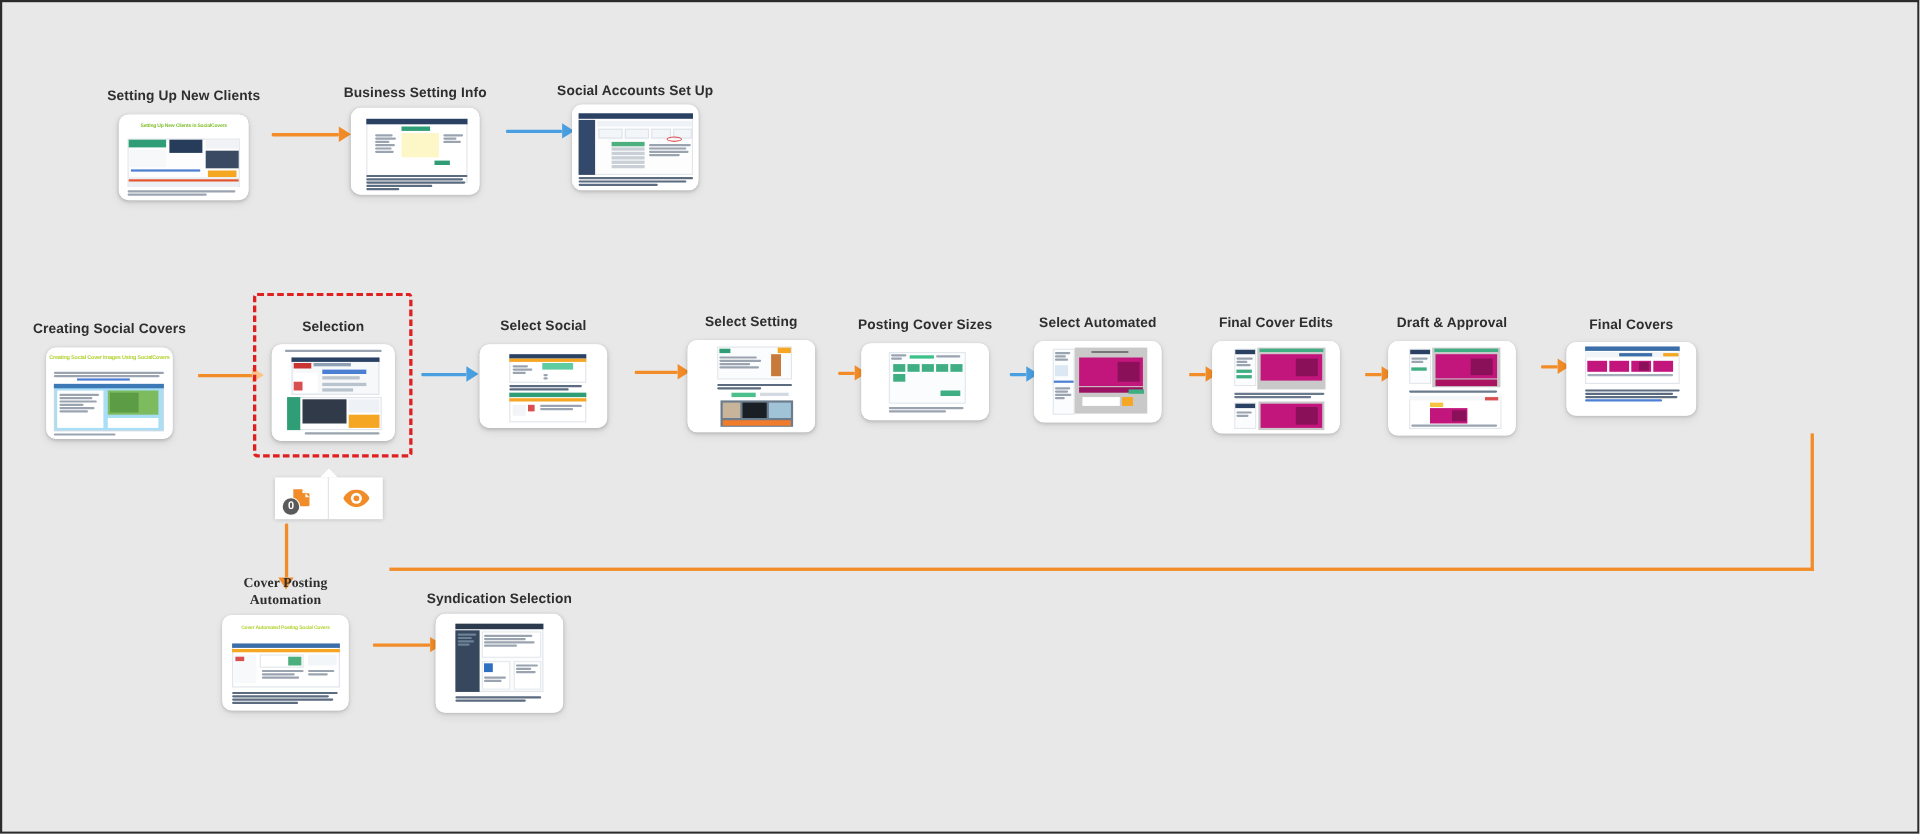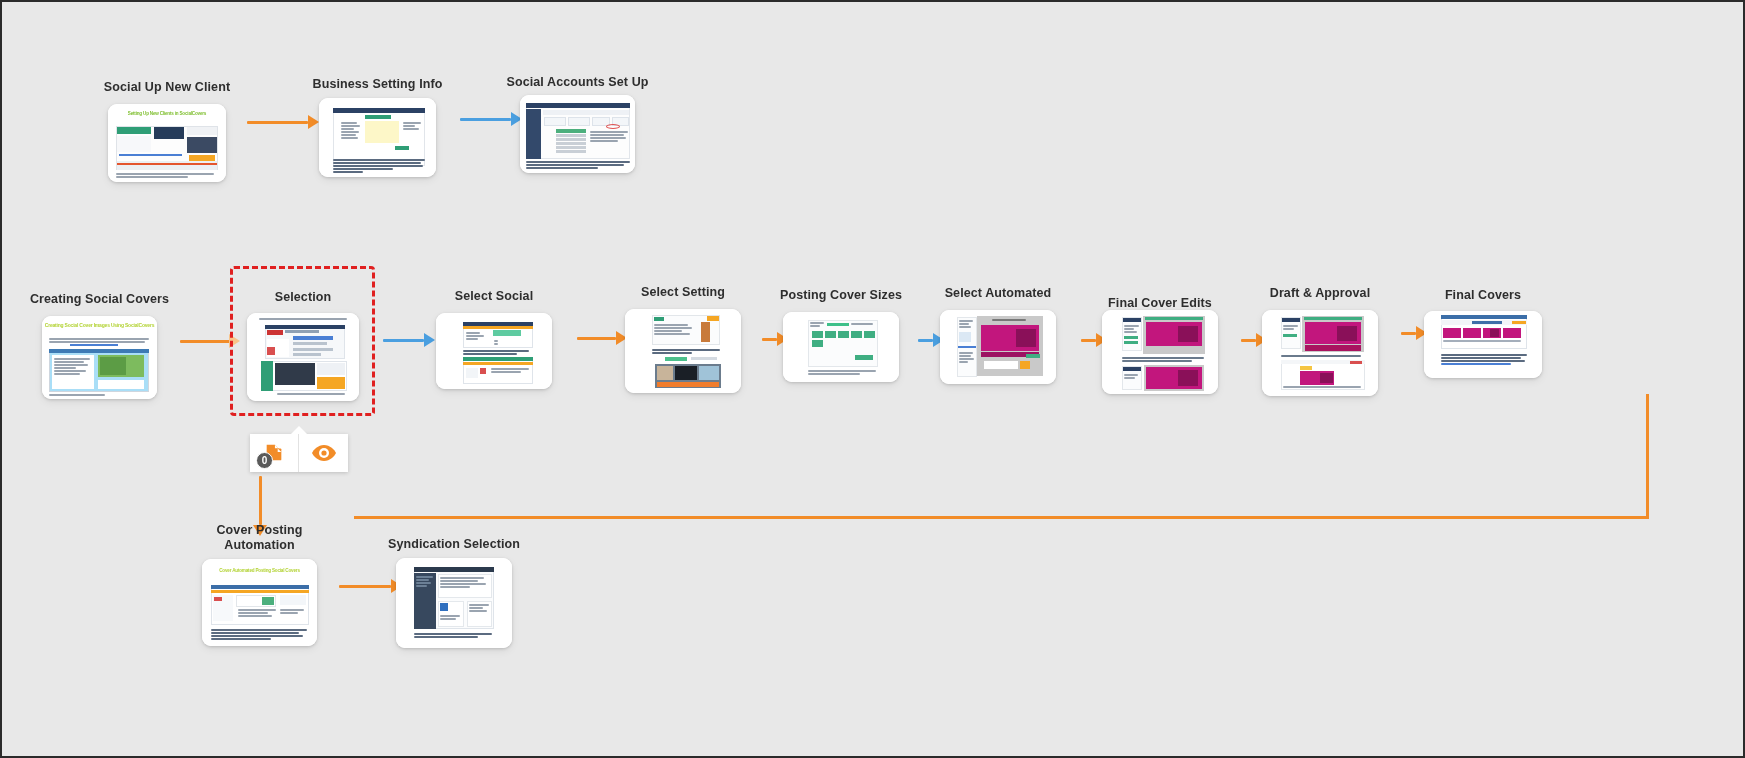--- a/index.html
+++ b/index.html
@@ -147,7 +147,7 @@
 
 
   <div class="node" style="left:106px; top:78px; width:118px;">
-    <div class="node-label" style="top:0px; width:190px;">Social Up New Client</div>
+    <div class="node-label" style="top:0px; width:190px;">Setting Up New Clients</div>
     <div class="card" style="left:0; top:24px; width:118px; height:78px;">
       <div class="ss">
         <div class="ttl" style="top:7px; font-size:4.6px; color:#7fbf2f;">Setting Up New Clients in

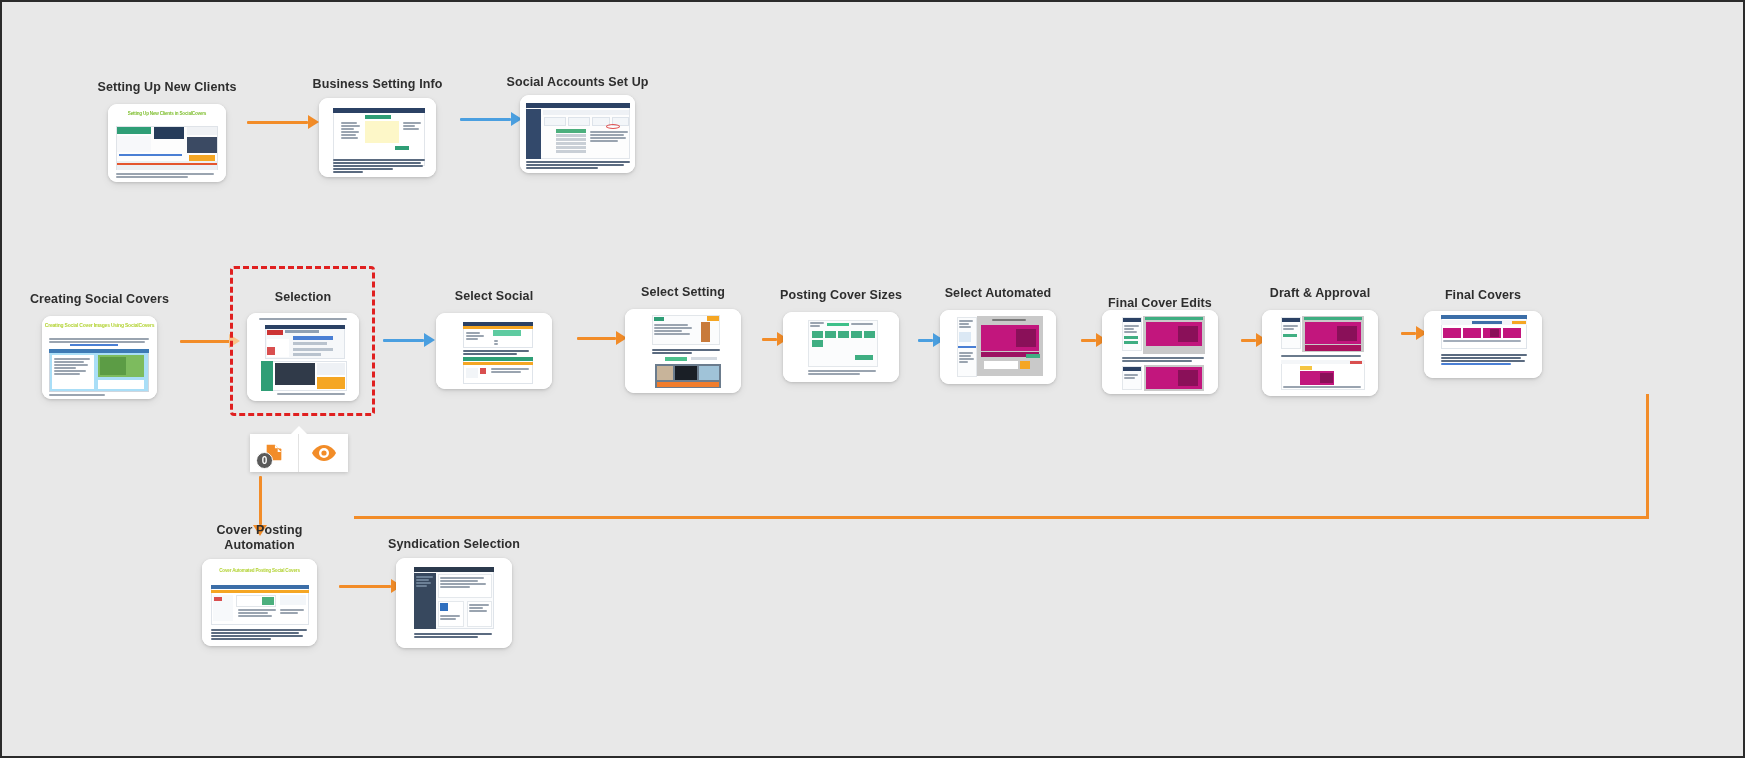--- a/index.html
+++ b/index.html
@@ -484,7 +484,7 @@
   </div>
 
   <div class="node" style="left:1100px; top:284px; width:116px;">
-    <div class="node-label" style="top:0px; width:180px;margin-top:10px;">Final Cover Edits</div>
+    <div class="node-label" style="top:0px; width:180px;">Final Cover Edits</div>
     <div class="card" style="left:0; top:24px; width:116px; height:84px;">
       <div class="ss">
         <div class="bar" style="left:20px; top:7px; width:20px; height:34px; background:#fbfcfd; border:1px solid #e3e7eb;"></div>

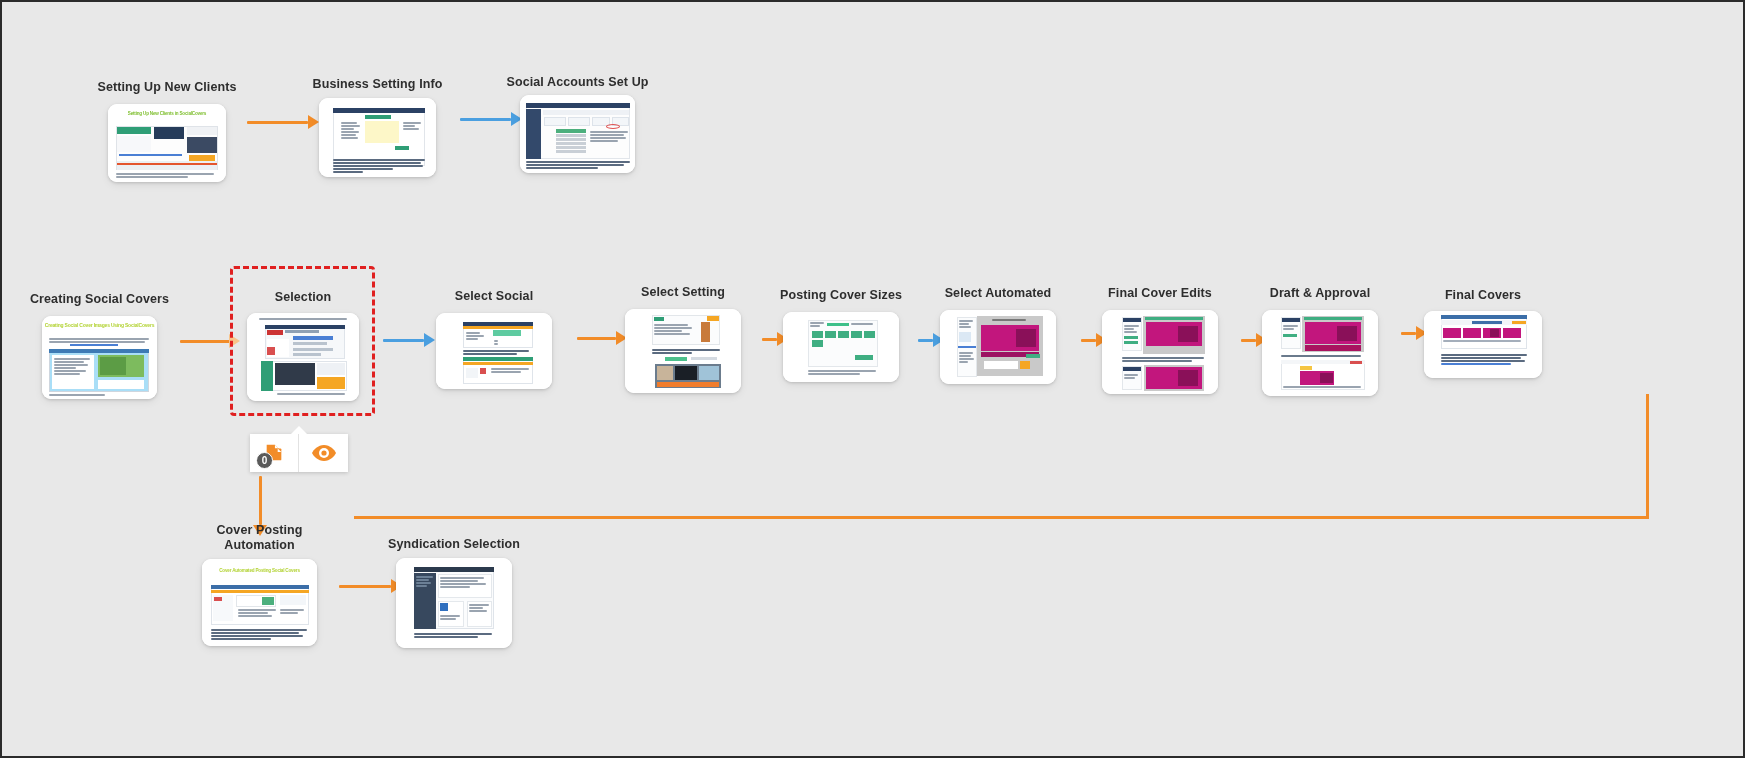--- a/index.html
+++ b/index.html
@@ -595,7 +595,7 @@
   </div>
 
   <div class="node" style="left:200px; top:521px; width:115px;">
-    <div class="node-label" style="top:0px; width:190px;">Cover Posting
+    <div class="node-label" style="top:0px; width:190px;font-family:Liberation Serif, serif;">Cover Posting
 Automation</div>
     <div class="card" style="left:0; top:36px; width:115px; height:87px;">
       <div class="ss">

